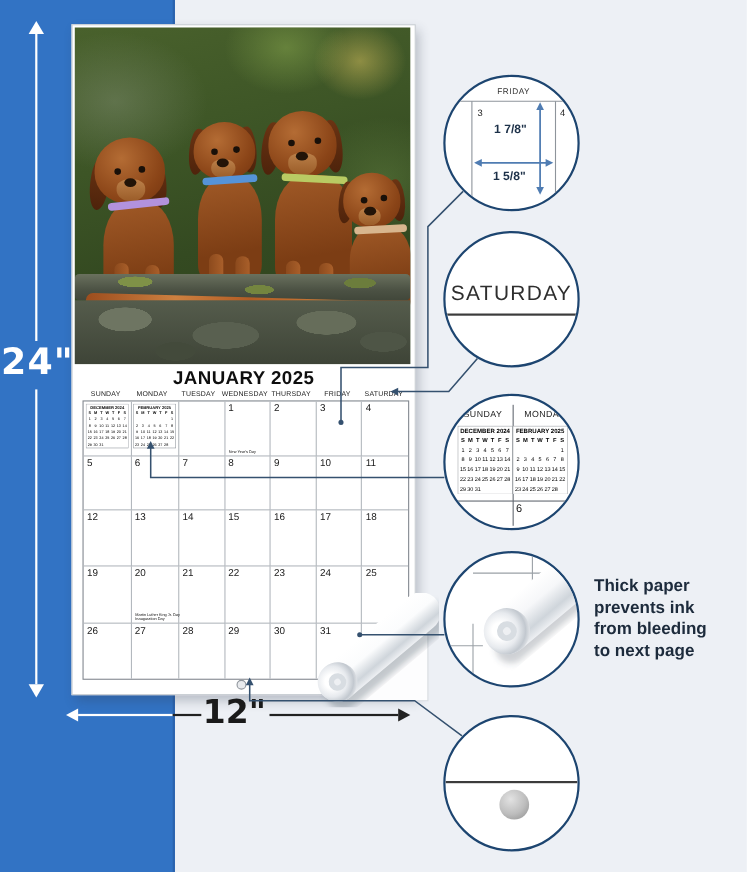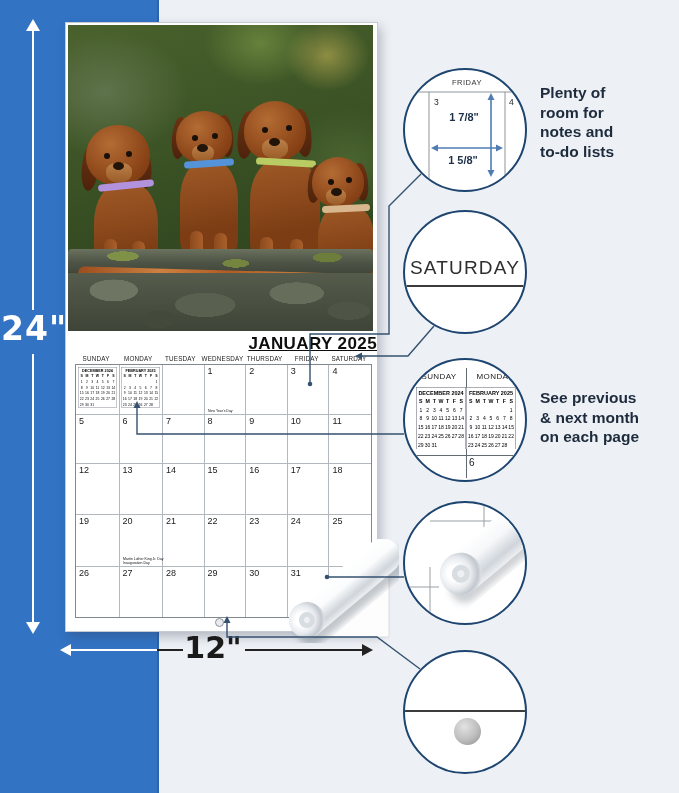--- a/index.html
+++ b/index.html
@@ -650,10 +650,6 @@
     <div class="c5-ball"></div>
   </div>
 
-  <div class="callout-text" id="t1">Plenty of
-room for
-notes and
-to-do lists</div>
   <div class="callout-text" id="t3">See previous
 &amp; next month
 on each page</div>

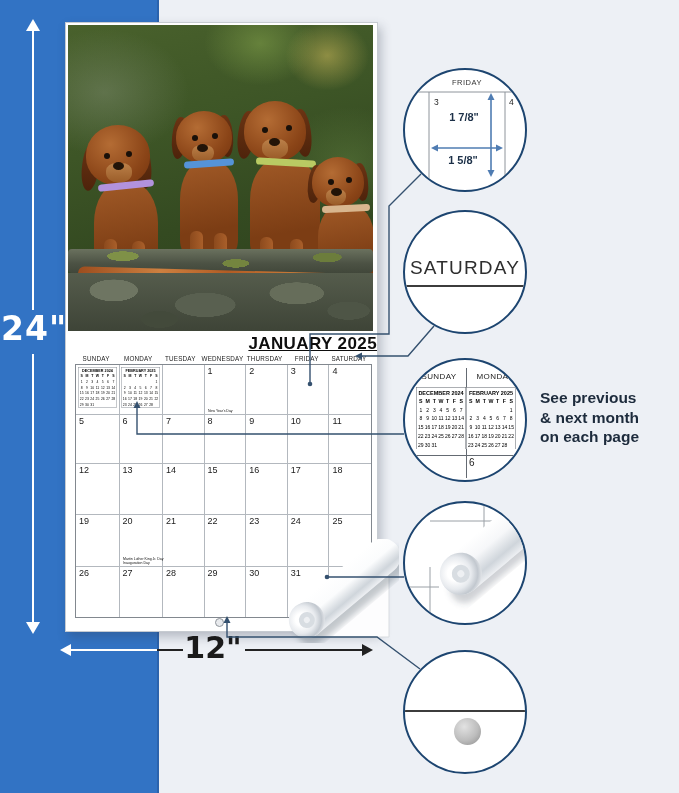--- a/index.html
+++ b/index.html
@@ -65,8 +65,8 @@
   .leg{width:13px;background:linear-gradient(90deg,#8c4a1d,#a95f2a);border-radius:6px;z-index:2;}
   .paw{width:17px;height:10px;background:#a96228;border-radius:50%;z-index:7;}
 
-  .cal-title{position:absolute;top:311px;left:0;width:100%;text-align:right;color:#0e0e0e;
-             font:bold 17px/20px "Liberation Sans",sans-serif;letter-spacing:.4px;text-decoration:underline;}
+  .cal-title{position:absolute;top:311px;left:0;width:100%;text-align:center;color:#0e0e0e;
+             font:bold 17px/20px "Liberation Sans",sans-serif;letter-spacing:.4px;}
   .cal-headers{position:absolute;left:9px;top:332px;width:295px;display:grid;grid-template-columns:repeat(7,1fr);}
   .cal-headers span{font-size:6.3px;line-height:8px;color:#222;text-align:center;letter-spacing:.2px;}
   .cal-grid{position:absolute;left:9px;top:341px;width:295px;height:252px;display:grid;

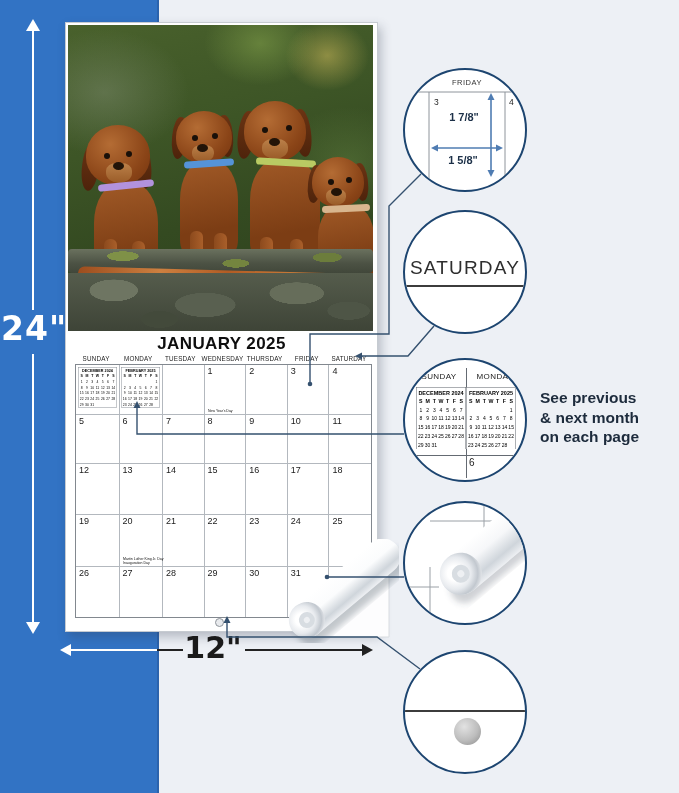--- a/index.html
+++ b/index.html
@@ -650,9 +650,6 @@
     <div class="c5-ball"></div>
   </div>
 
-  <div class="callout-text" id="t3">See previous
-&amp; next month
-on each page</div>
 
 </div>
 

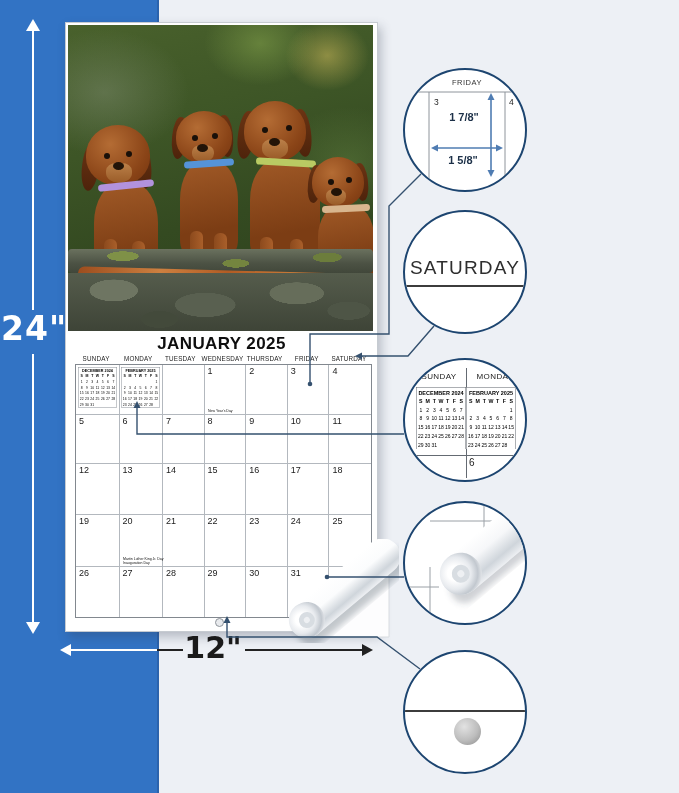--- a/index.html
+++ b/index.html
@@ -650,6 +650,10 @@
     <div class="c5-ball"></div>
   </div>
 
+  <div class="callout-text" id="t4">Thick paper
+prevents ink
+from bleeding
+to next page</div>
 
 </div>
 

